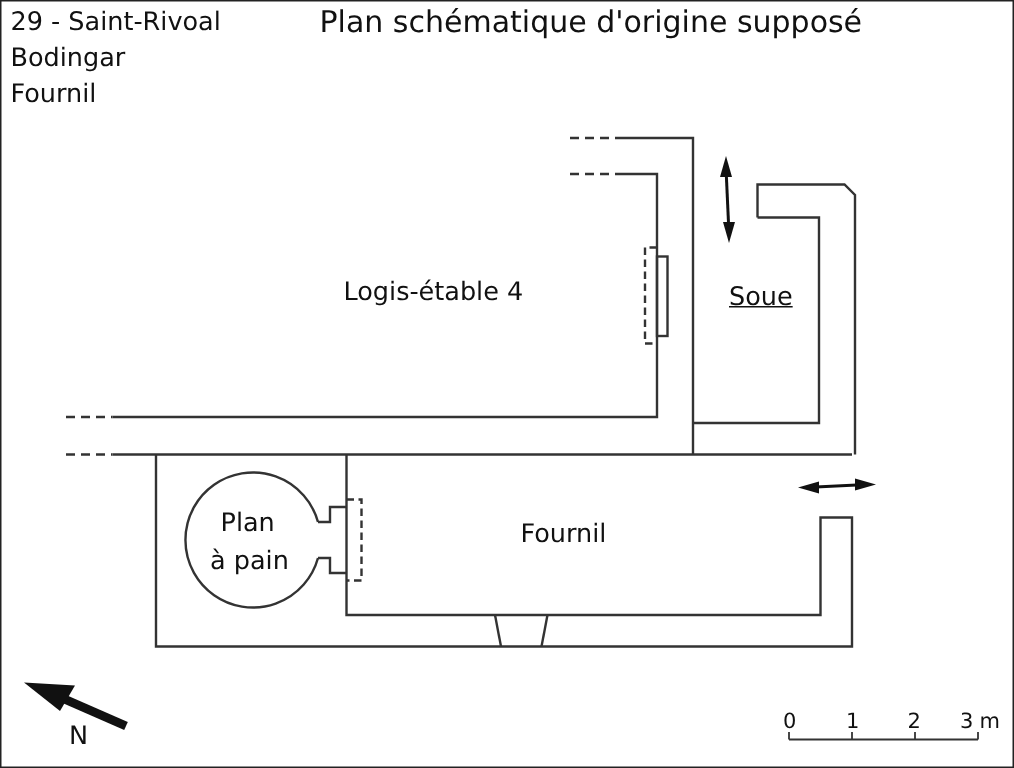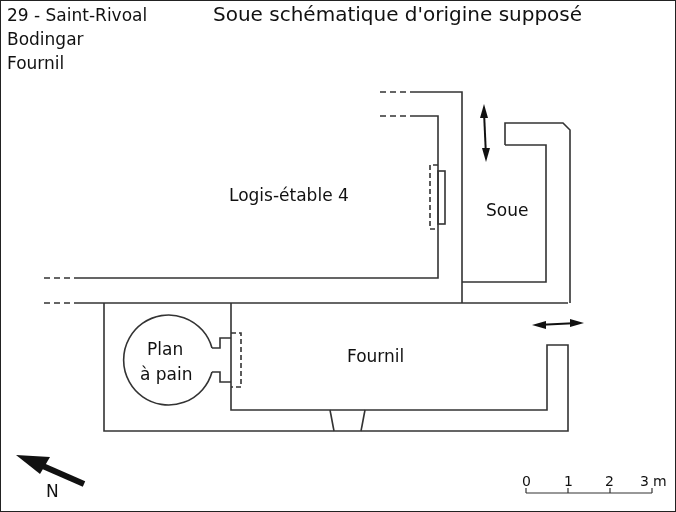--- a/index.html
+++ b/index.html
@@ -19,7 +19,7 @@
 <div class="txt site" style="top:4px">29 - Saint-Rivoal</div>
 <div class="txt site" style="top:28px">Bodingar</div>
 <div class="txt site" style="top:52px">Fournil</div>
-<div class="txt title">Soue schématique d'origine supposé</div>
+<div class="txt title">Plan schématique d'origine supposé</div>
 
 <svg width="676" height="512" viewBox="0 0 676 512">
   <g fill="none" stroke="#333" stroke-width="1.6">

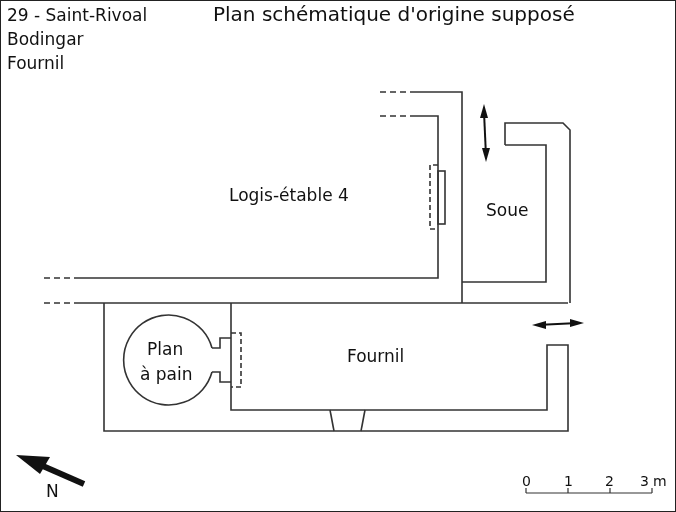--- a/index.html
+++ b/index.html
@@ -82,7 +82,7 @@
 </svg>
 
 <div class="txt room" style="left:229px; top:185px;">Logis-étable 4</div>
-<div class="txt room" style="left:486px; top:200px;">Soue</div>
+<div class="txt room" style="left:486px; top:188px;text-decoration:underline;">Soue</div>
 <div class="txt room" style="left:347px; top:346px;">Fournil</div>
 <div class="txt room" style="left:147px; top:339px;">Plan</div>
 <div class="txt room" style="left:140px; top:364px;">à pain</div>

